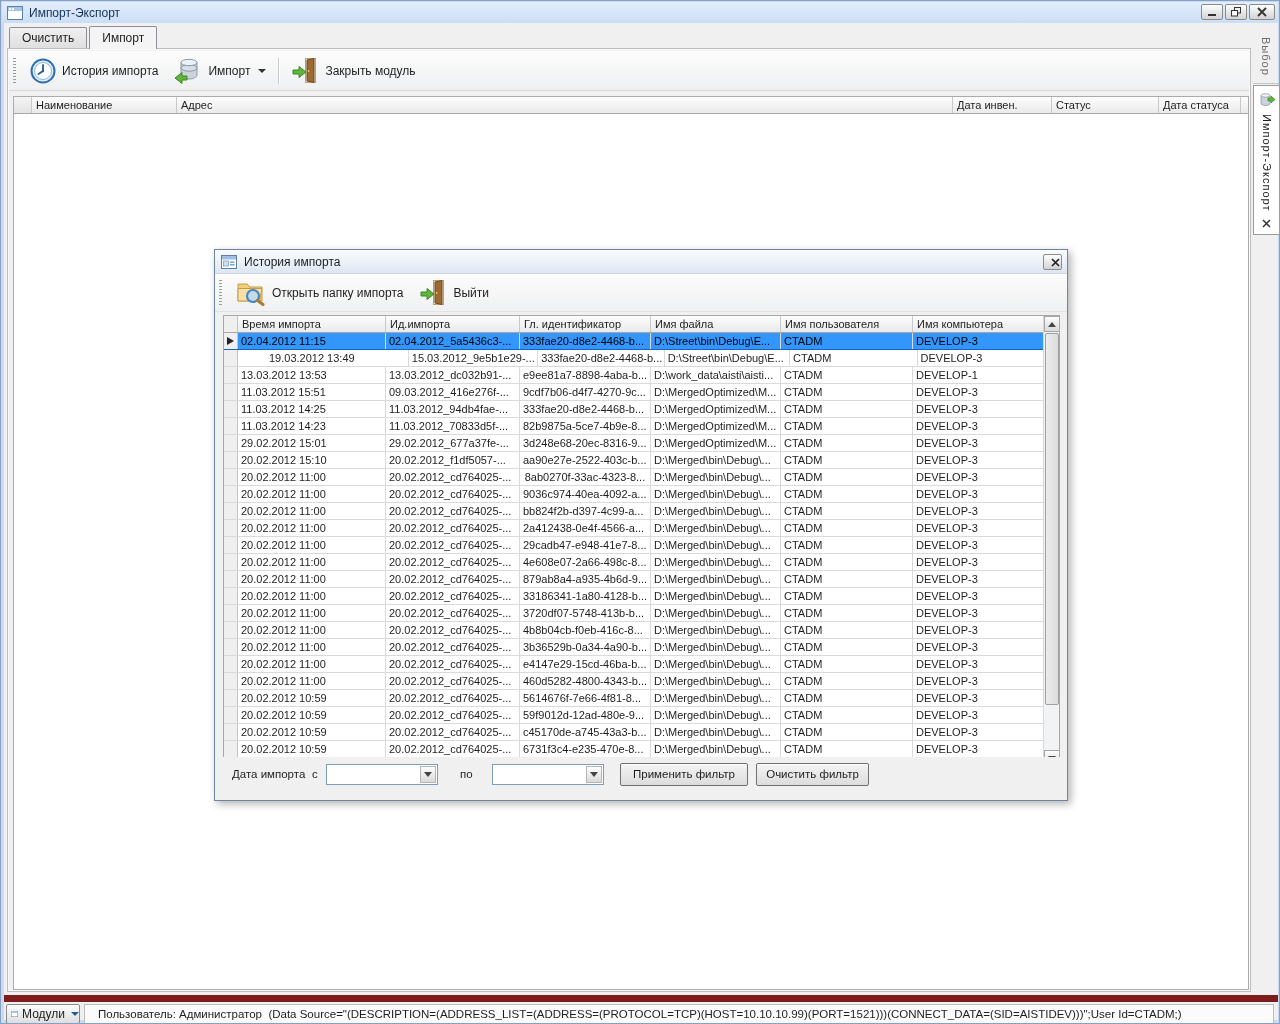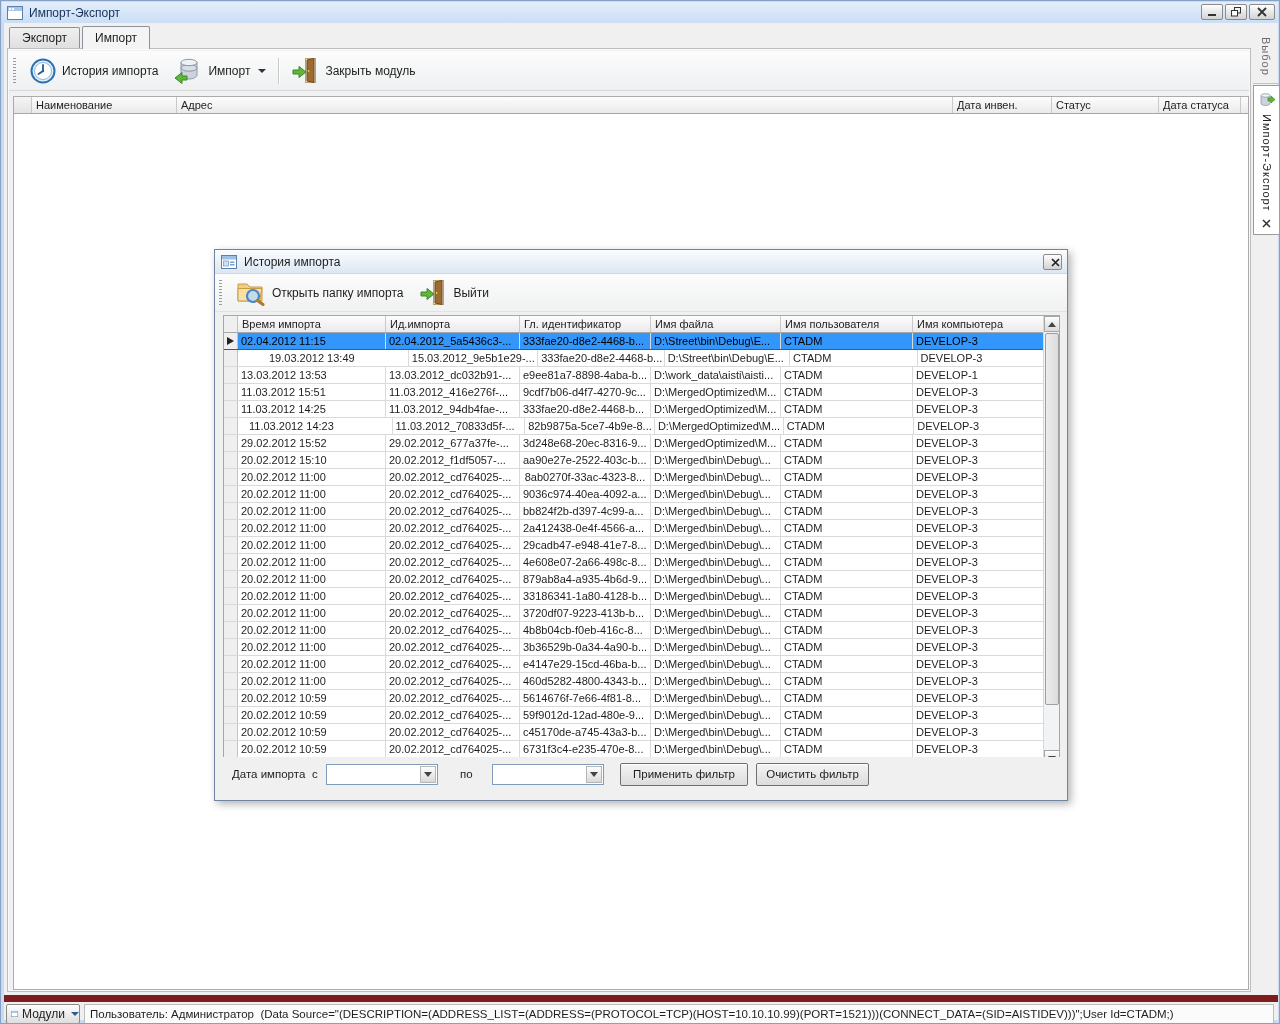--- a/index.html
+++ b/index.html
@@ -171,7 +171,7 @@
   <div class="client"></div>
 
   <div class="tabstrip">
-    <div class="tab">Экспорт</div>
+    <div class="tab">Очистить</div>
     <div class="tab active">Импорт</div>
   </div>
   <div class="tabpage"></div>

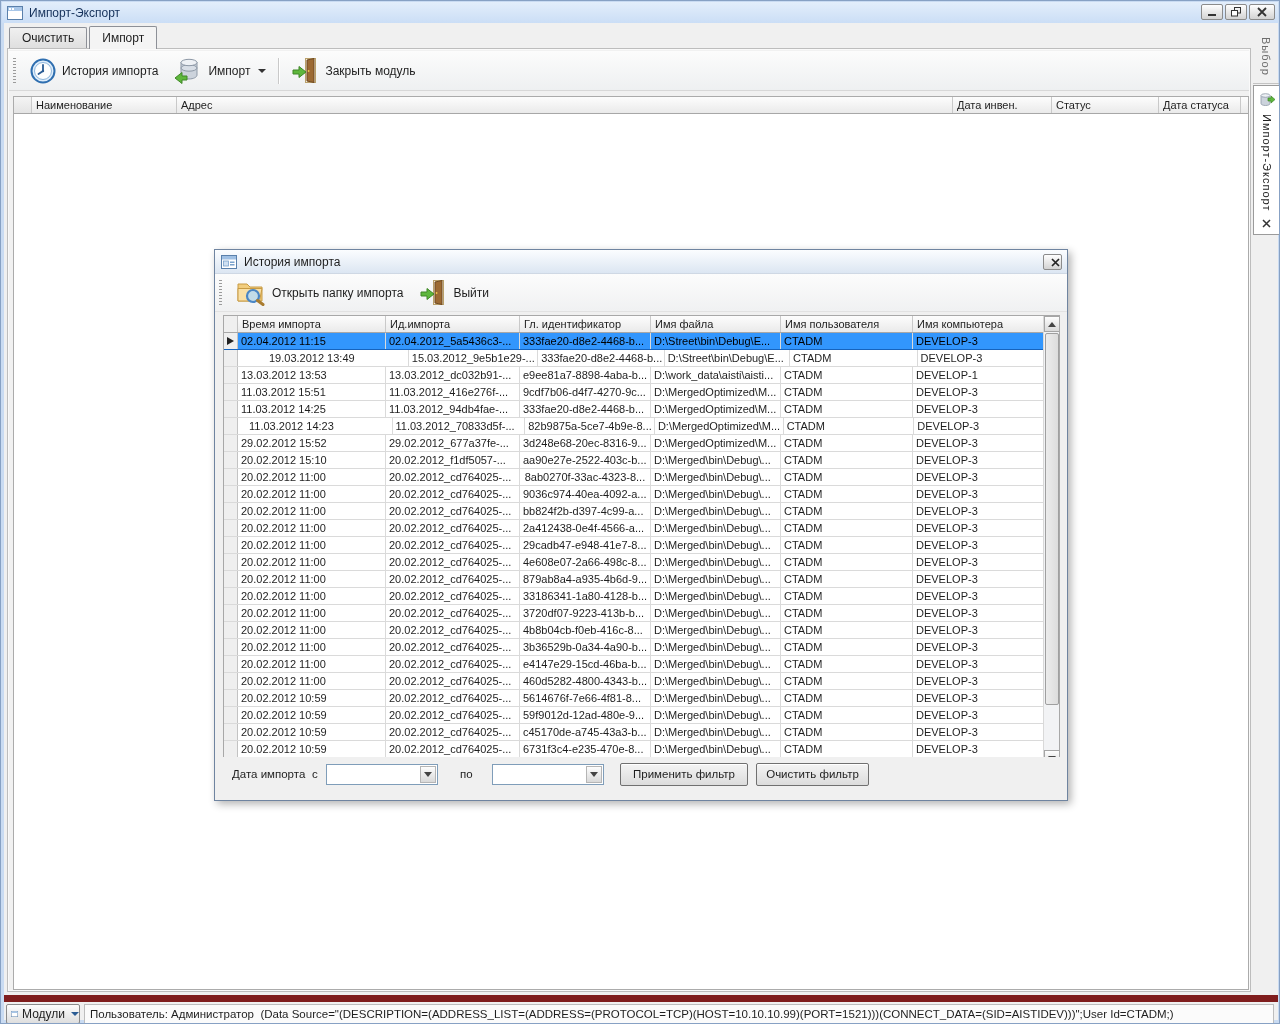--- a/index.html
+++ b/index.html
@@ -320,7 +320,7 @@
           <div class="dg-row">
             <div class="dg-cell dg-marker"></div>
             <div class="dg-cell" style="width: 148px;">11.03.2012 15:51</div>
-            <div class="dg-cell" style="width: 134px;">11.03.2012_416e276f-...</div>
+            <div class="dg-cell" style="width: 134px;">09.03.2012_416e276f-...</div>
             <div class="dg-cell" style="width: 131px;">9cdf7b06-d4f7-4270-9c...</div>
             <div class="dg-cell" style="width: 130px;">D:\MergedOptimized\M...</div>
             <div class="dg-cell" style="width: 132px;">CTADM</div>

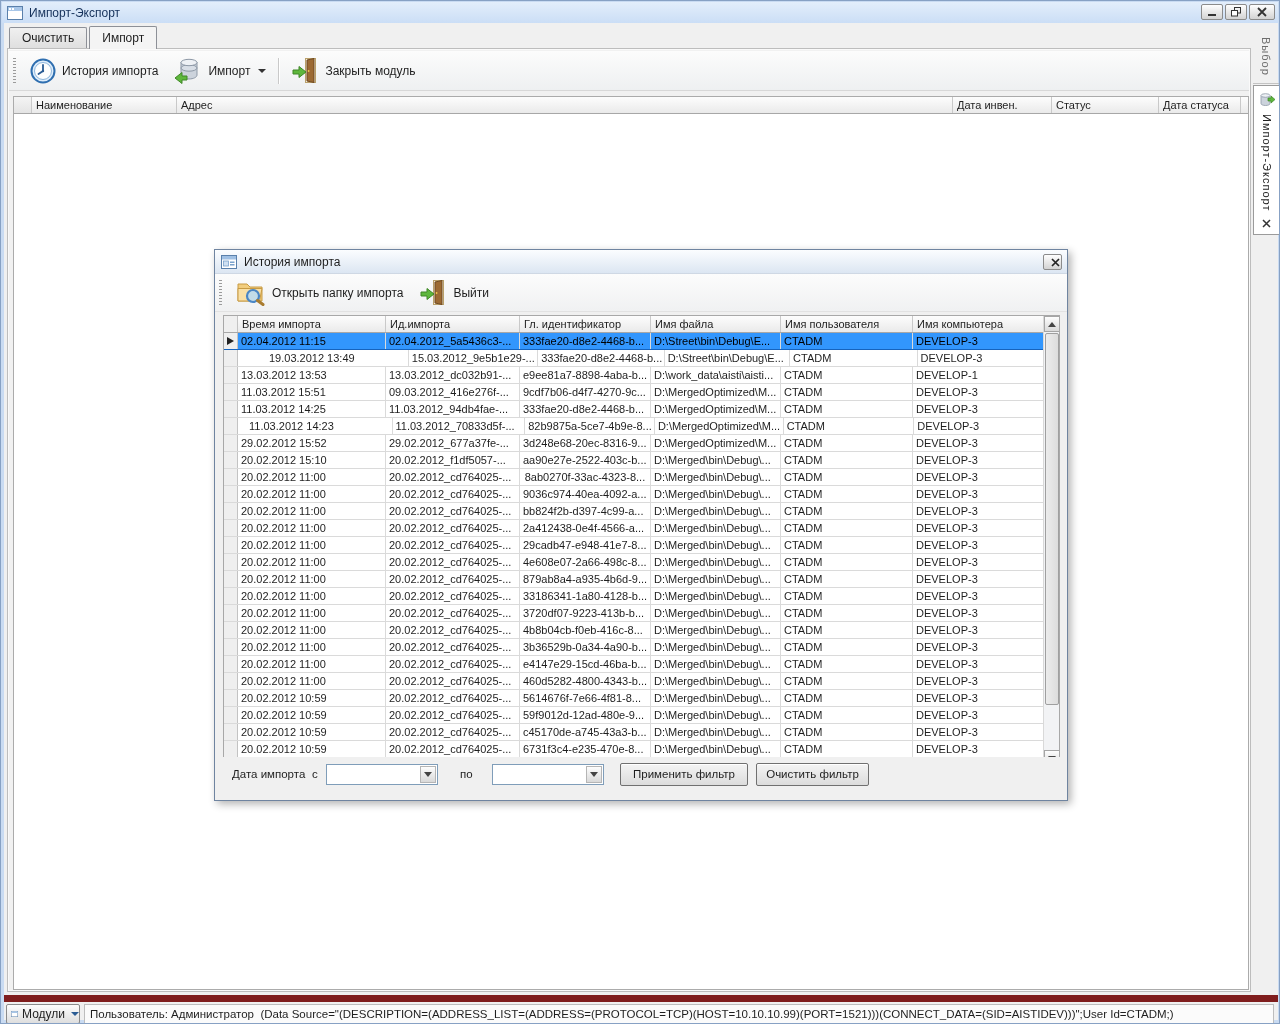--- a/index.html
+++ b/index.html
@@ -337,7 +337,7 @@
           </div>
           <div class="dg-row">
             <div class="dg-cell dg-marker"></div>
-            <div class="dg-cell" style="width: 148px; margin-left: 8px;">11.03.2012 14:23</div>
+            <div class="dg-cell" style="width: 148px;">11.03.2012 14:23</div>
             <div class="dg-cell" style="width: 134px;">11.03.2012_70833d5f-...</div>
             <div class="dg-cell" style="width: 131px;">82b9875a-5ce7-4b9e-8...</div>
             <div class="dg-cell" style="width: 130px;">D:\MergedOptimized\M...</div>

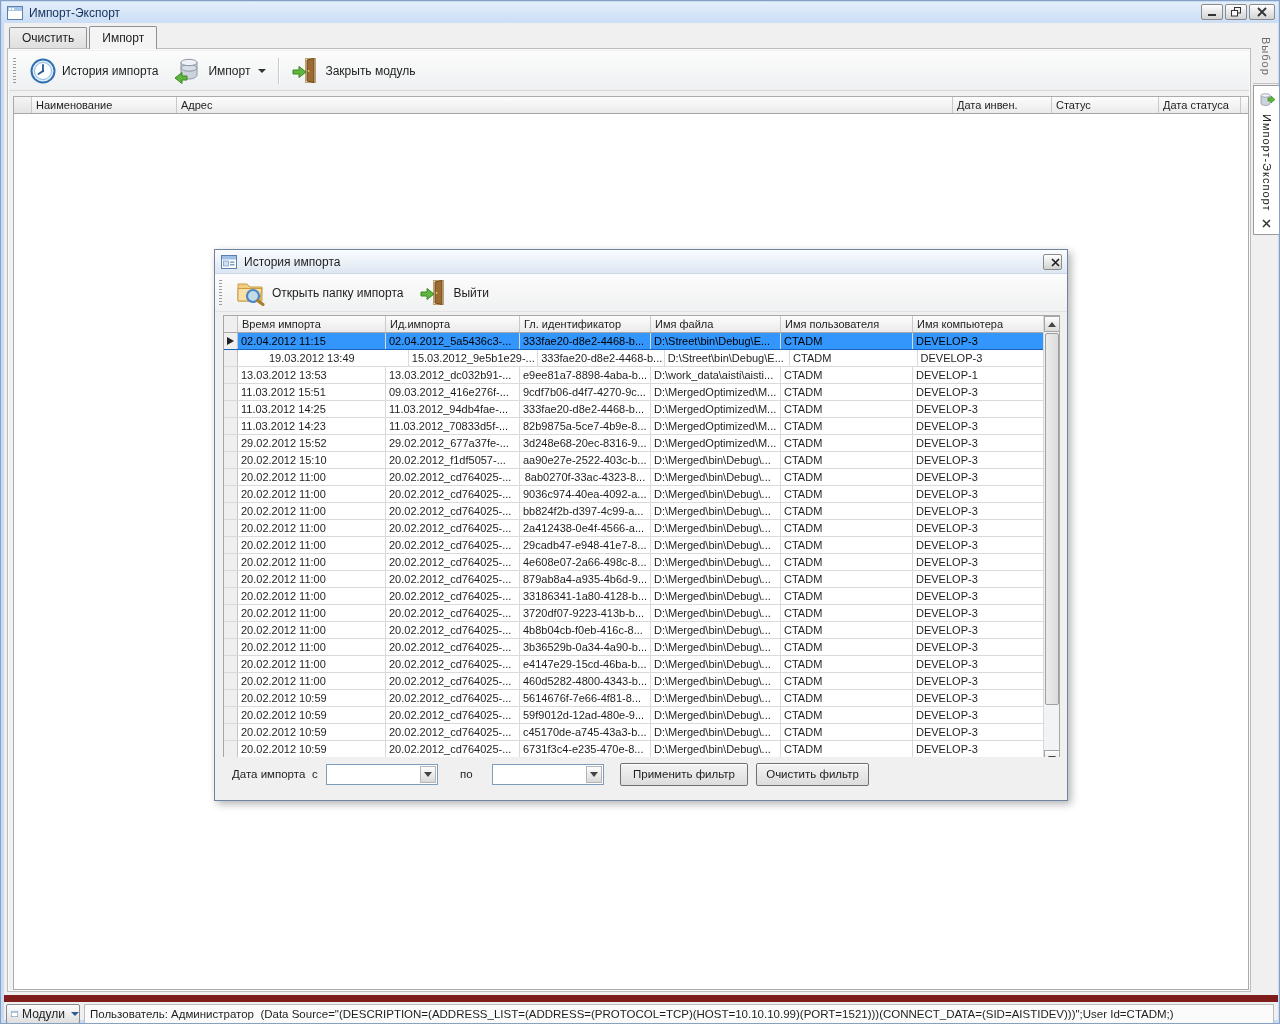--- a/index.html
+++ b/index.html
@@ -346,7 +346,7 @@
           </div>
           <div class="dg-row">
             <div class="dg-cell dg-marker"></div>
-            <div class="dg-cell" style="width: 148px;">29.02.2012 15:52</div>
+            <div class="dg-cell" style="width: 148px;">29.02.2012 15:01</div>
             <div class="dg-cell" style="width: 134px;">29.02.2012_677a37fe-...</div>
             <div class="dg-cell" style="width: 131px;">3d248e68-20ec-8316-9...</div>
             <div class="dg-cell" style="width: 130px;">D:\MergedOptimized\M...</div>

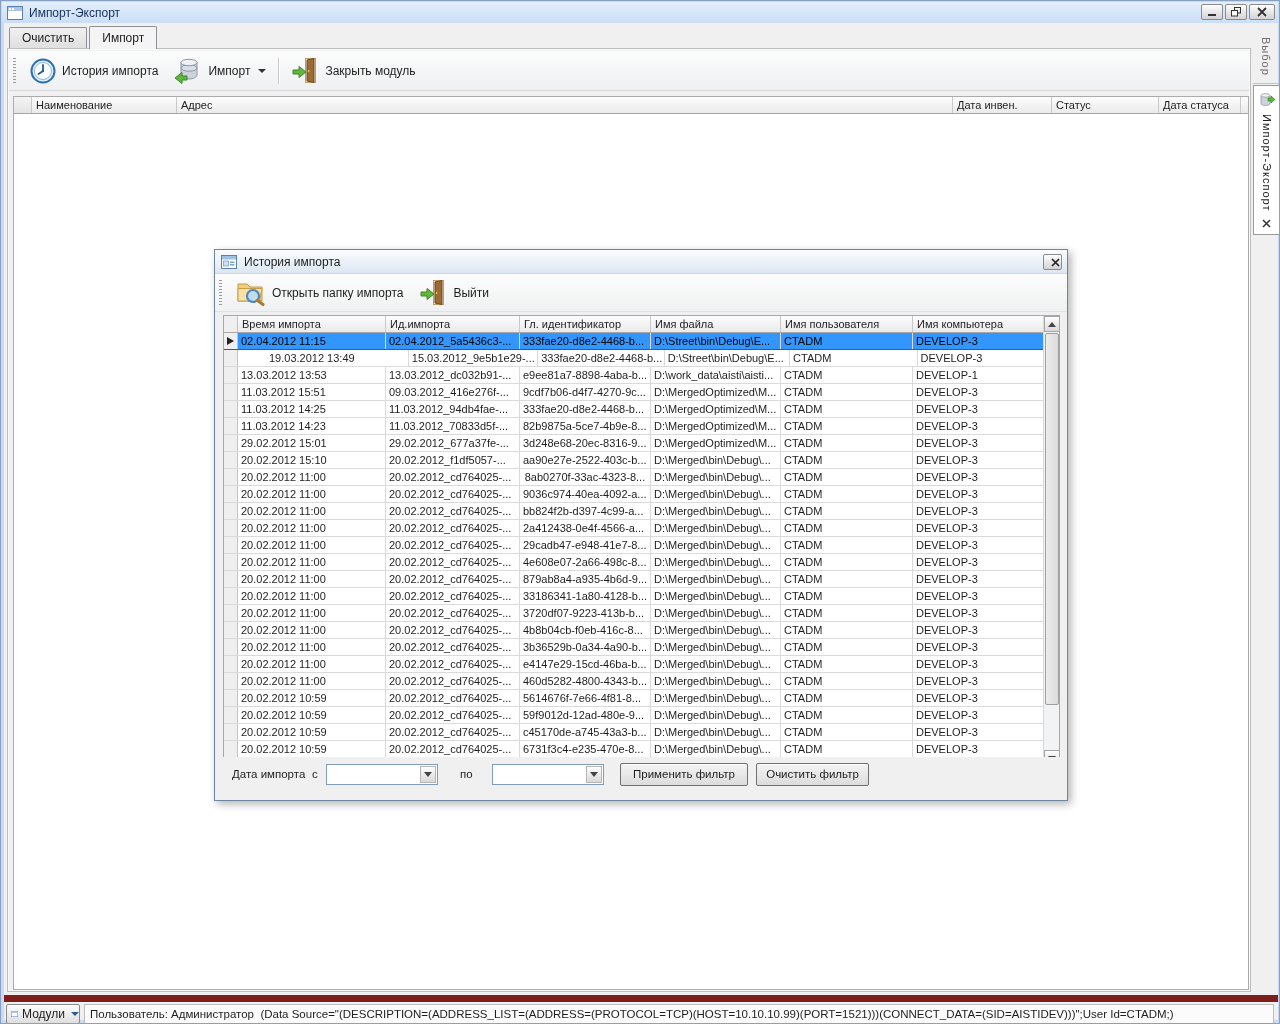--- a/index.html
+++ b/index.html
@@ -438,7 +438,7 @@
             <div class="dg-cell dg-marker"></div>
             <div class="dg-cell" style="width: 148px;">20.02.2012 11:00</div>
             <div class="dg-cell" style="width: 134px;">20.02.2012_cd764025-...</div>
-            <div class="dg-cell" style="width: 131px;">3720df07-9223-413b-b...</div>
+            <div class="dg-cell" style="width: 131px;">3720df07-5748-413b-b...</div>
             <div class="dg-cell" style="width: 130px;">D:\Merged\bin\Debug\...</div>
             <div class="dg-cell" style="width: 132px;">CTADM</div>
             <div class="dg-cell" style="width: 131px;">DEVELOP-3</div>

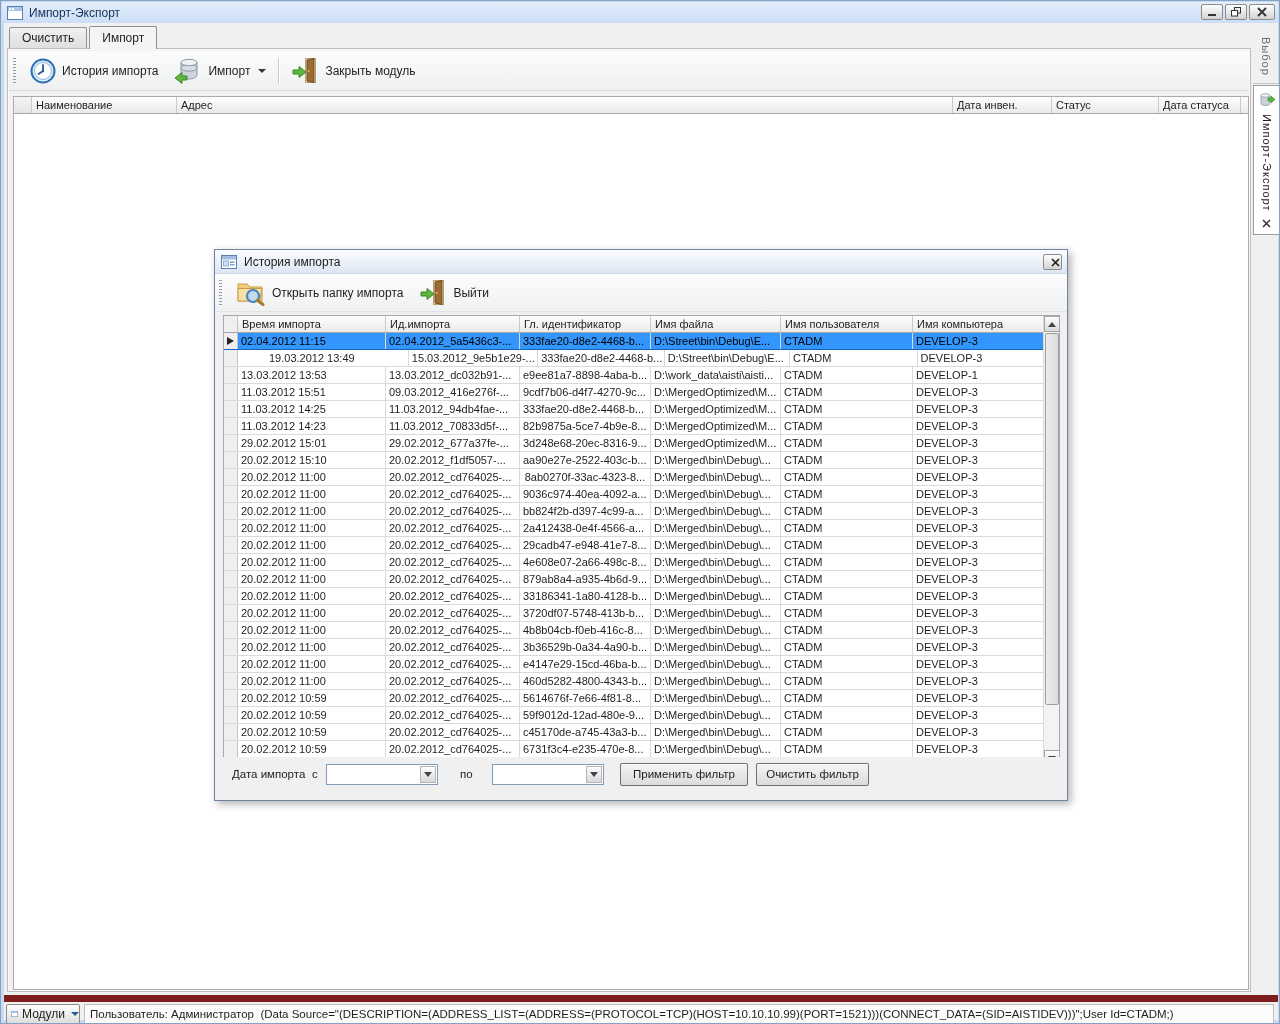--- a/index.html
+++ b/index.html
@@ -133,7 +133,7 @@
   .status-panel { position:absolute; left:80px; top:2px; right:4px; height:20px;
                   background:#fbfbfb; border:1px solid #bdbdbd; display:flex; align-items:center;
                   overflow:hidden; }
-  .status-panel span { margin-left:5px; white-space:pre; font-size:11.5px; }
+  .status-panel span { margin-left:13px; white-space:pre; font-size:11.5px; }
 </style>
 </head>
 <body>

